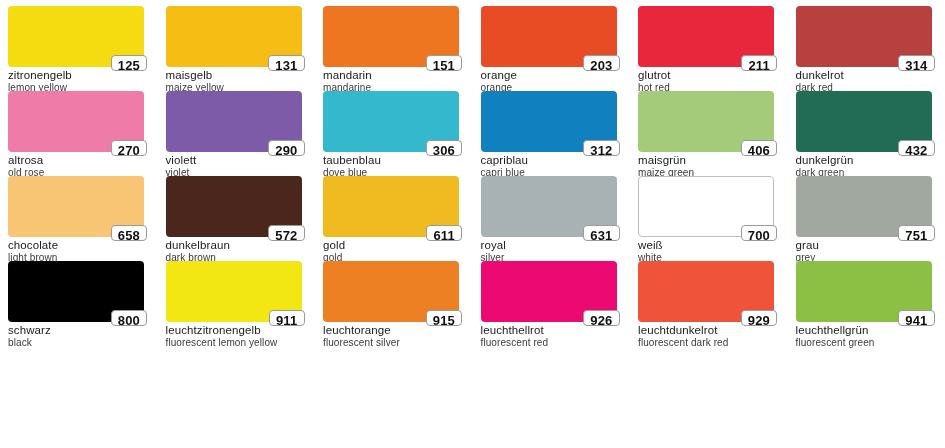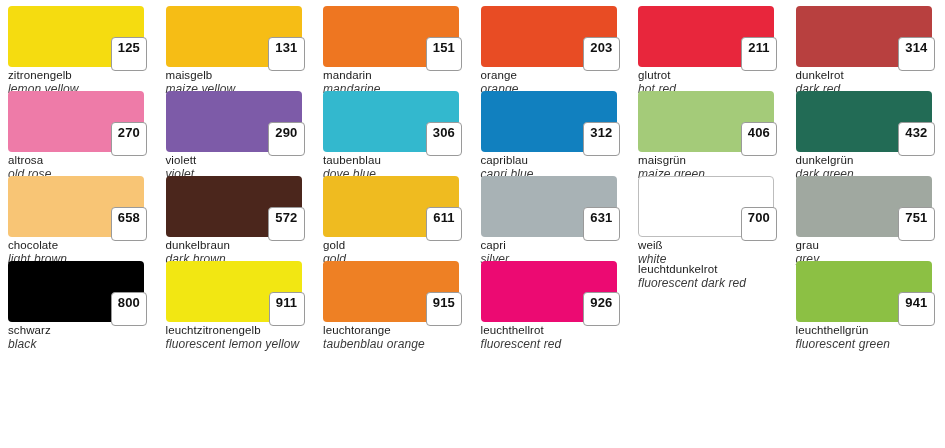--- a/index.html
+++ b/index.html
@@ -56,14 +56,14 @@
     right: -3px;
     bottom: -4px;
     min-width: 36px;
-    height: 34px;
+    height: 16px;
     line-height: 19px;
     padding: 0 6px;
     background: #ffffff;
     border: 1px solid #9a9a9a;
     border-radius: 4px;
     box-sizing: border-box;
-    text-align: center;
+    text-align: right;
     font-size: 13px;
     font-weight: bold;
     color: #101010;

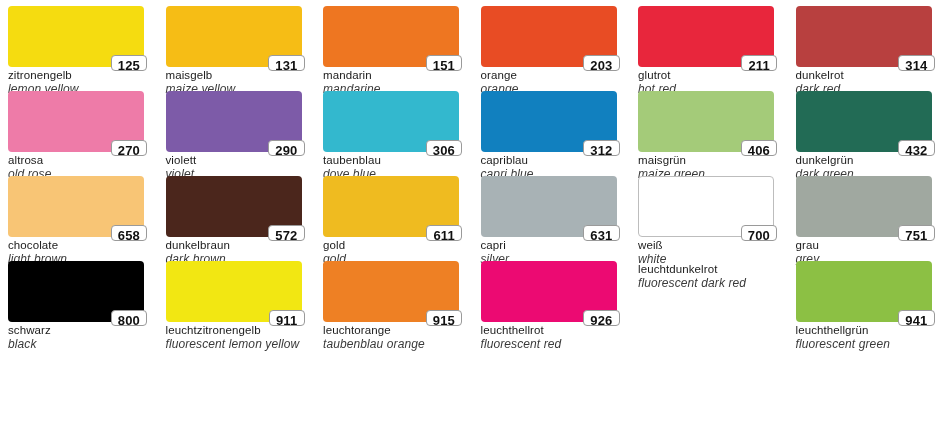--- a/index.html
+++ b/index.html
@@ -83,8 +83,7 @@
   }
   .name-en {
     display: block;
-    font-size: 12px;
-    font-style: italic;
+    font-size: 10px;
     color: #3a3a3a;
     margin-top: 1.5px;
     letter-spacing: 0.1px;

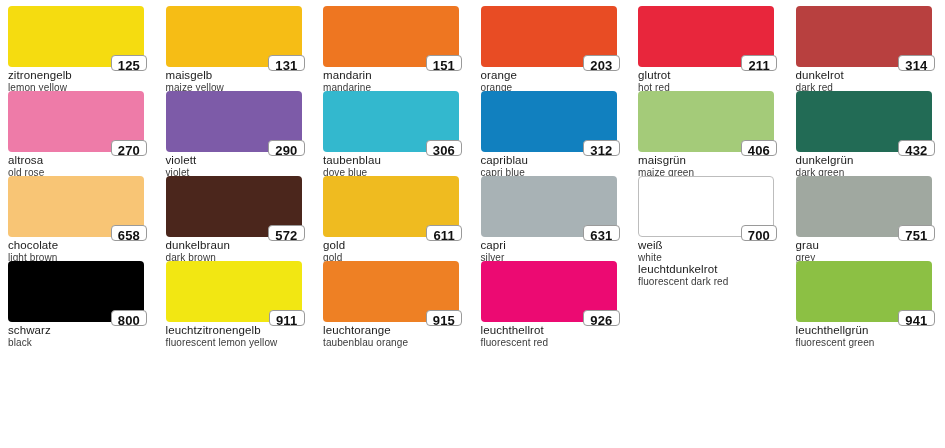--- a/index.html
+++ b/index.html
@@ -251,7 +251,7 @@
           <div class="badge">631</div>
         </div>
         <div class="labels">
-          <span class="name-de">capri</span>
+          <span class="name-de">royal</span>
           <span class="name-en">silver</span>
         </div>
       </div>

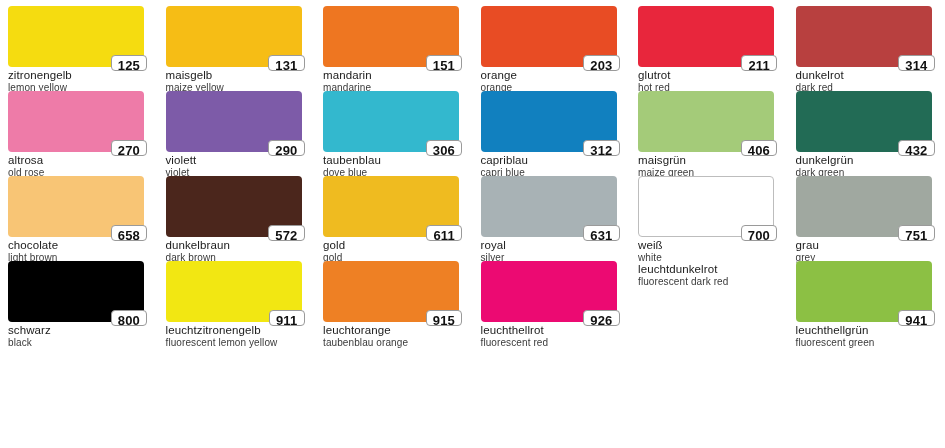--- a/index.html
+++ b/index.html
@@ -316,6 +316,10 @@
         </div>
       </div>
       <div class="cell">
+        <div class="swatch-wrap">
+          <div class="swatch" style="background: rgb(239, 83, 58);"></div>
+          <div class="badge">929</div>
+        </div>
         <div class="labels">
           <span class="name-de">leuchtdunkelrot</span>
           <span class="name-en">fluorescent dark red</span>

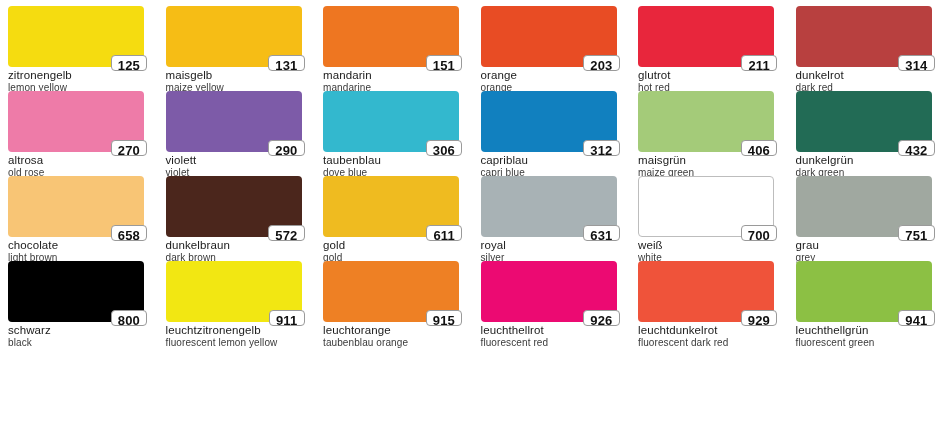--- a/index.html
+++ b/index.html
@@ -302,7 +302,7 @@
         </div>
         <div class="labels">
           <span class="name-de">leuchtorange</span>
-          <span class="name-en">taubenblau orange</span>
+          <span class="name-en">fluorescent silver</span>
         </div>
       </div>
       <div class="cell">

